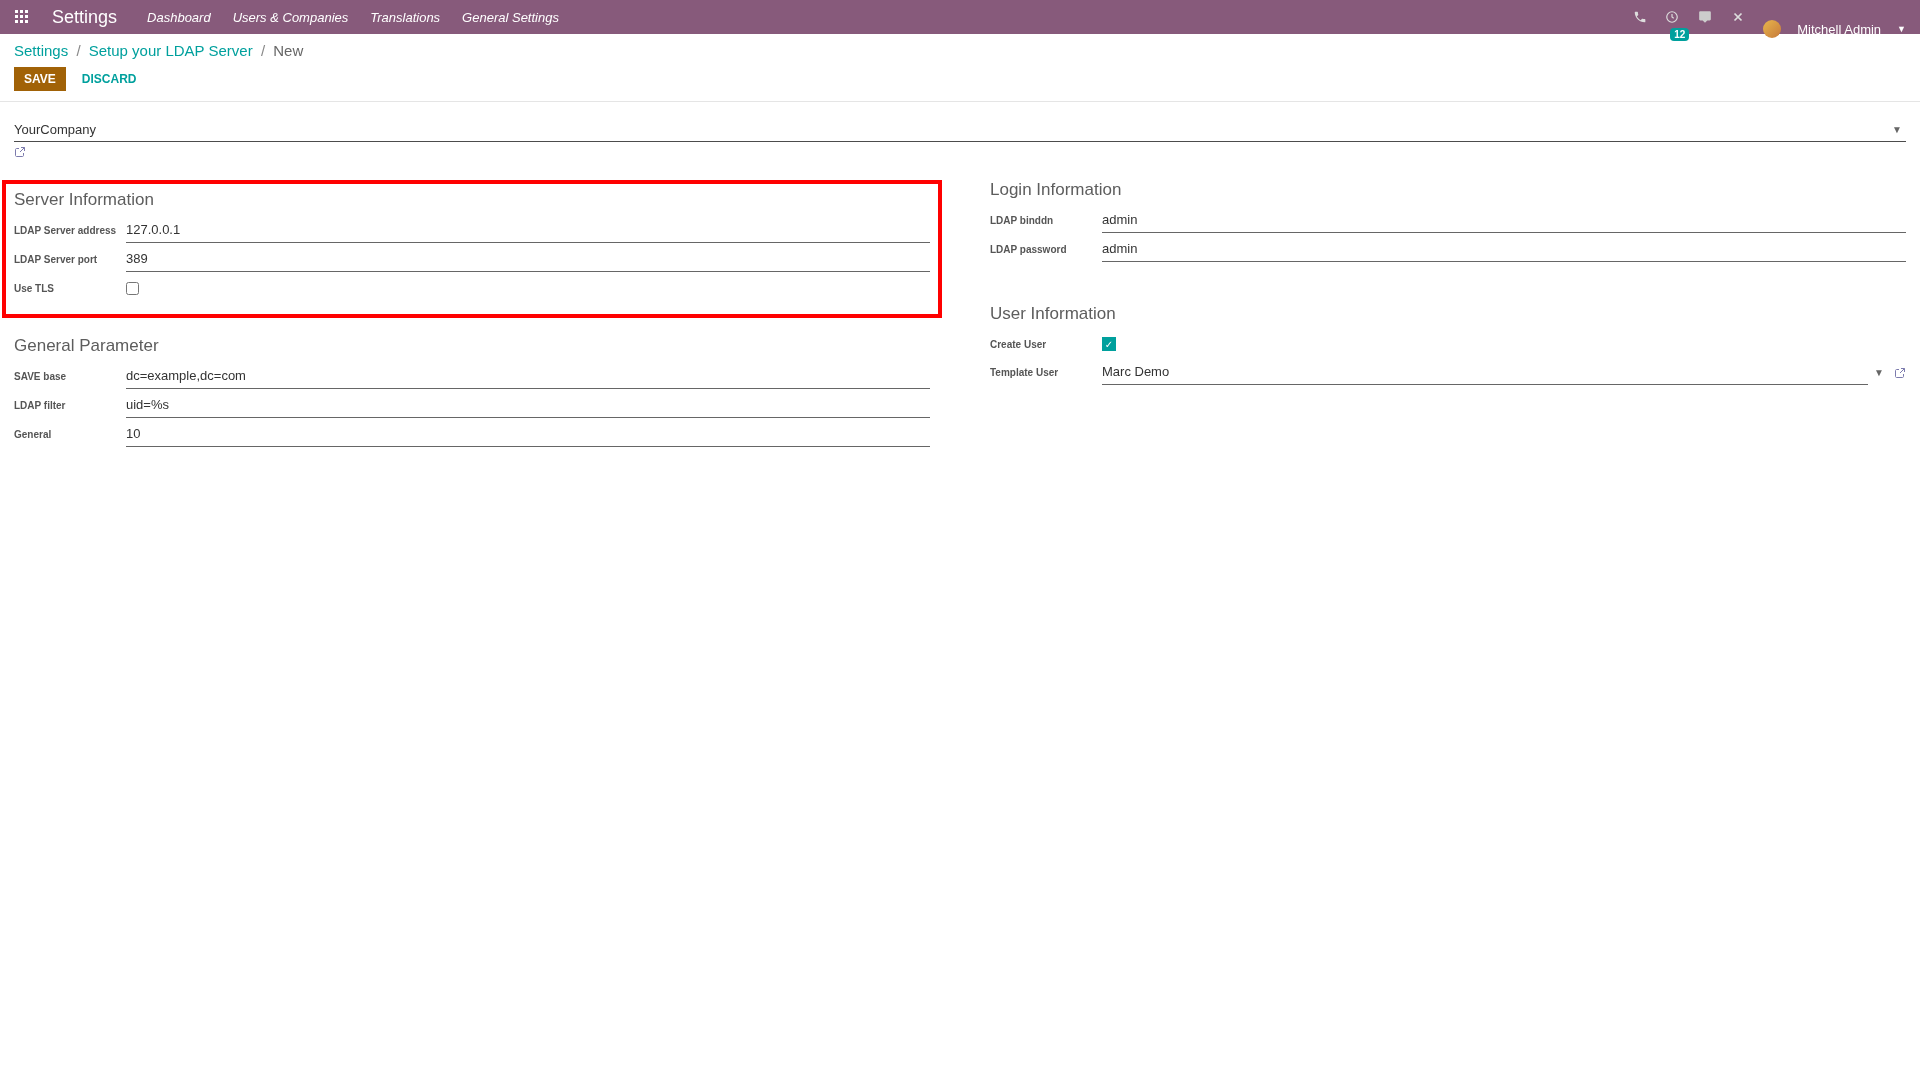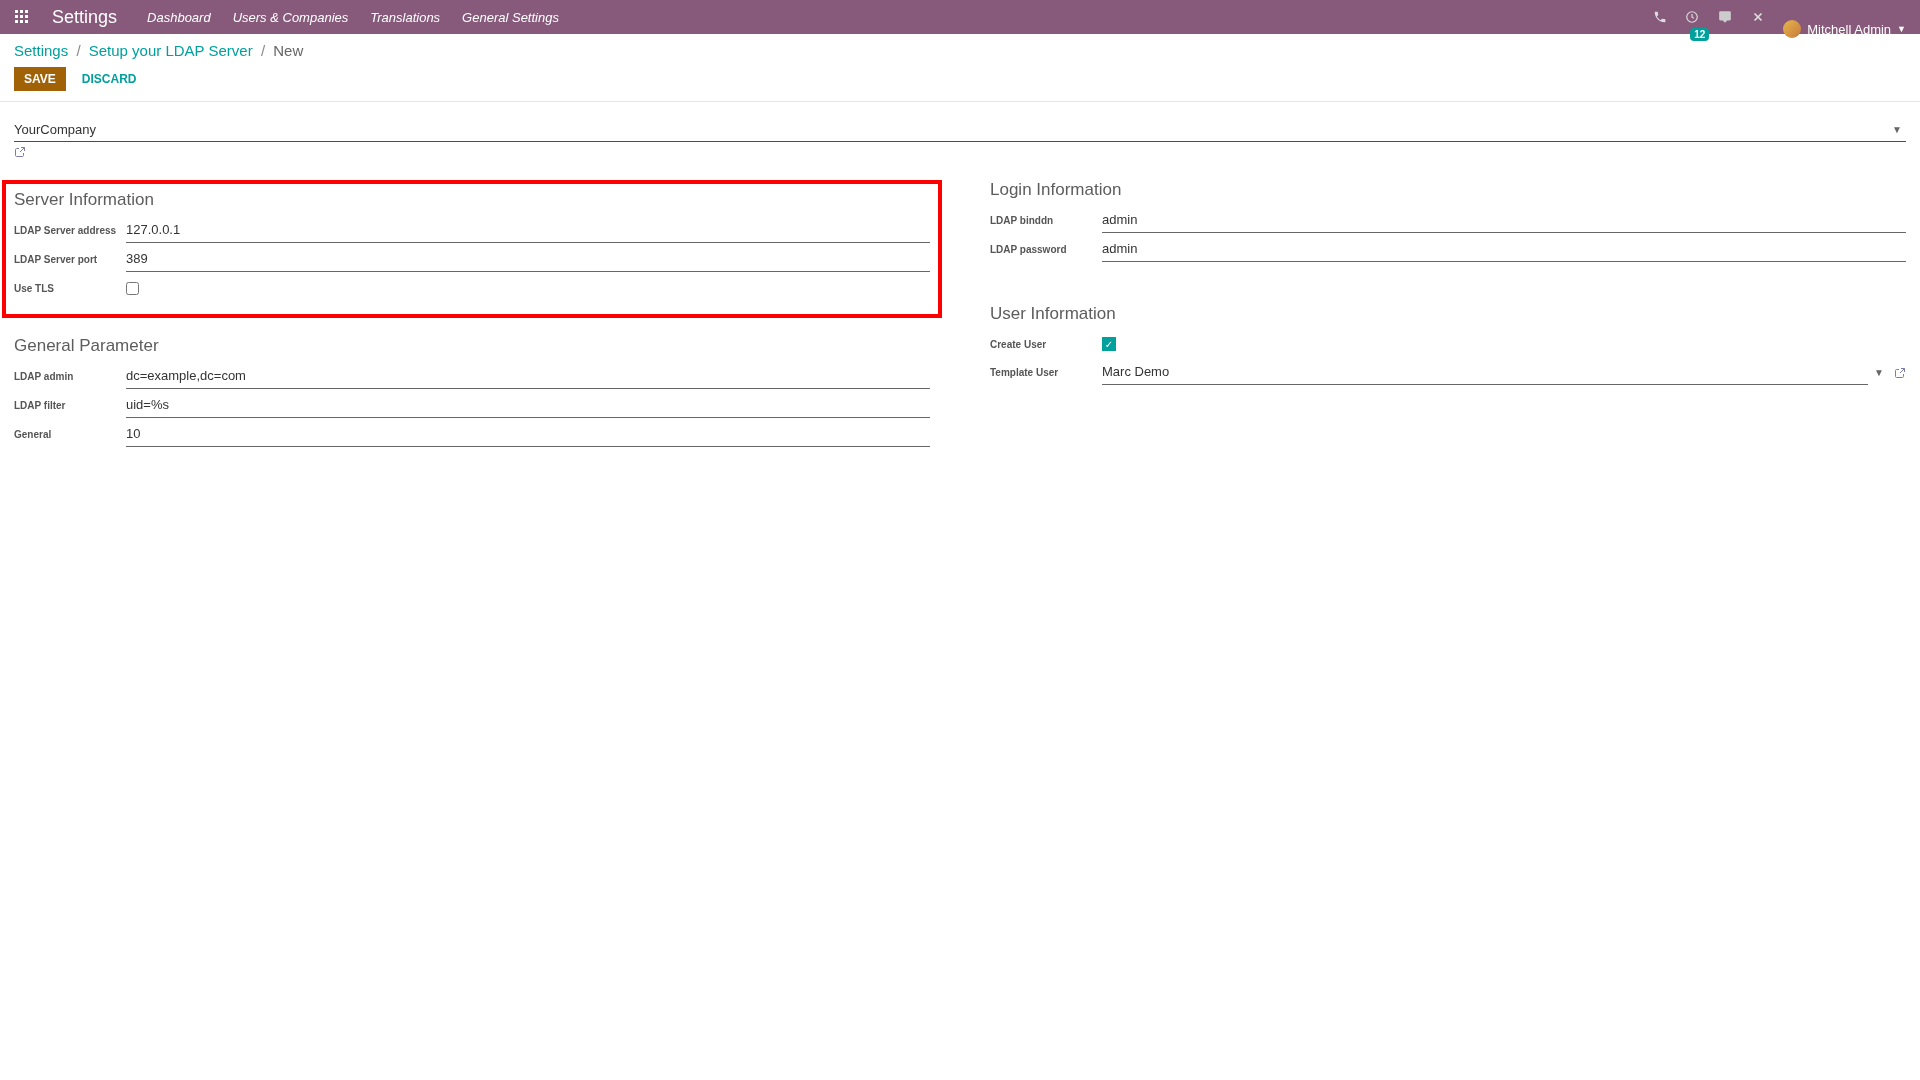--- a/index.html
+++ b/index.html
@@ -72,7 +72,7 @@
     .navbar .user {
       display: flex;
       align-items: center;
-      gap: 6px;
+      gap: 16px;
       cursor: pointer;
       color: #fff;
       font-size: 13px;

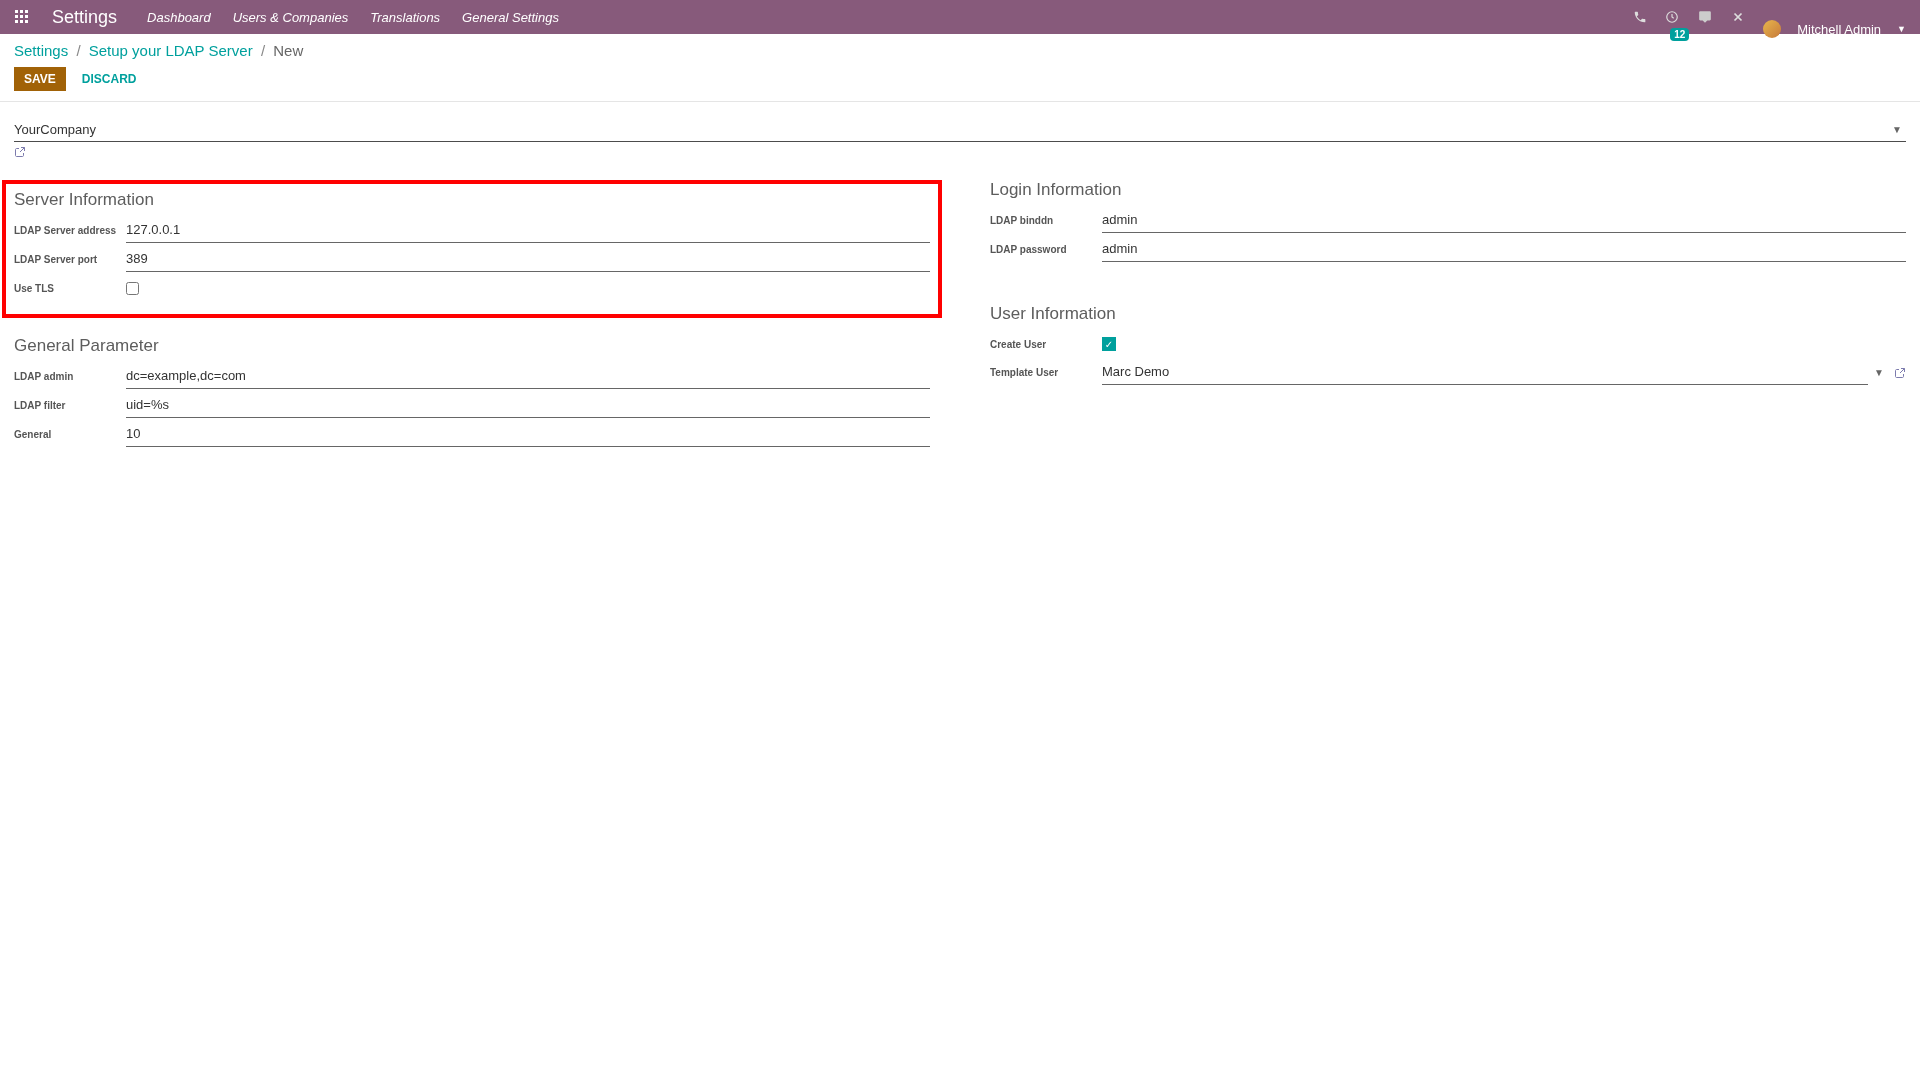--- a/index.html
+++ b/index.html
@@ -339,7 +339,7 @@
       <div class="section-spacing">
         <div class="group-title">General Parameter</div>
         <div class="field-row">
-          <label>LDAP admin</label>
+          <label>SAVE base</label>
           <div class="value"><input type="text" value="dc=example,dc=com" style=""></div>
         </div>
         <div class="field-row">

